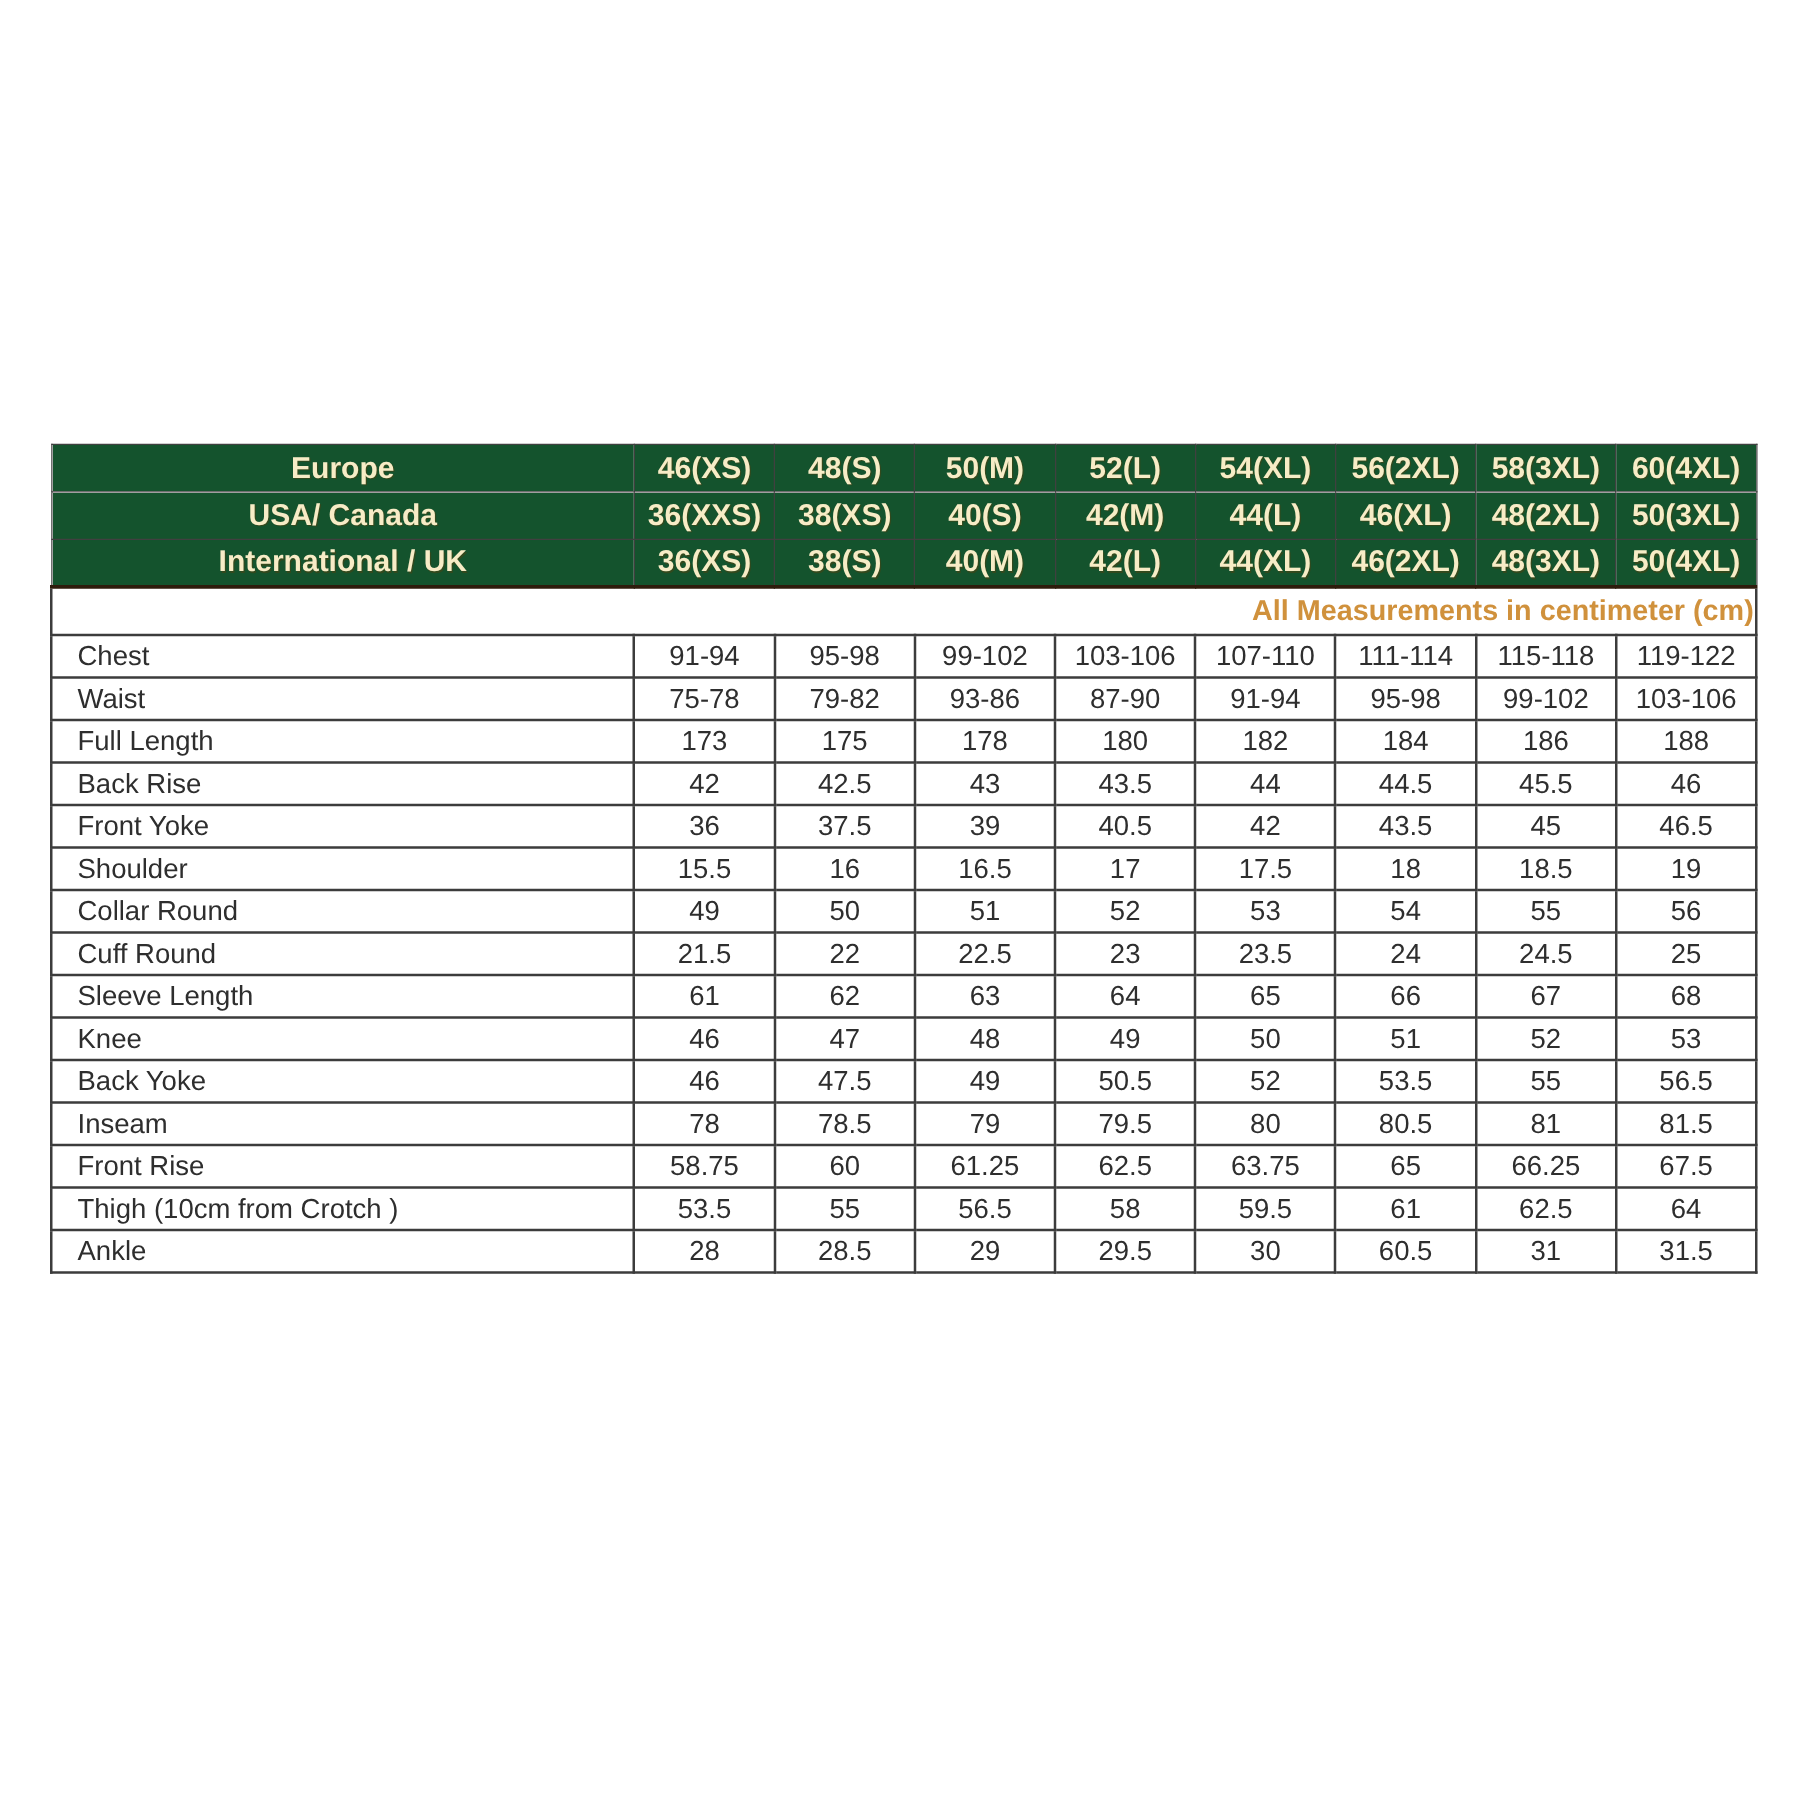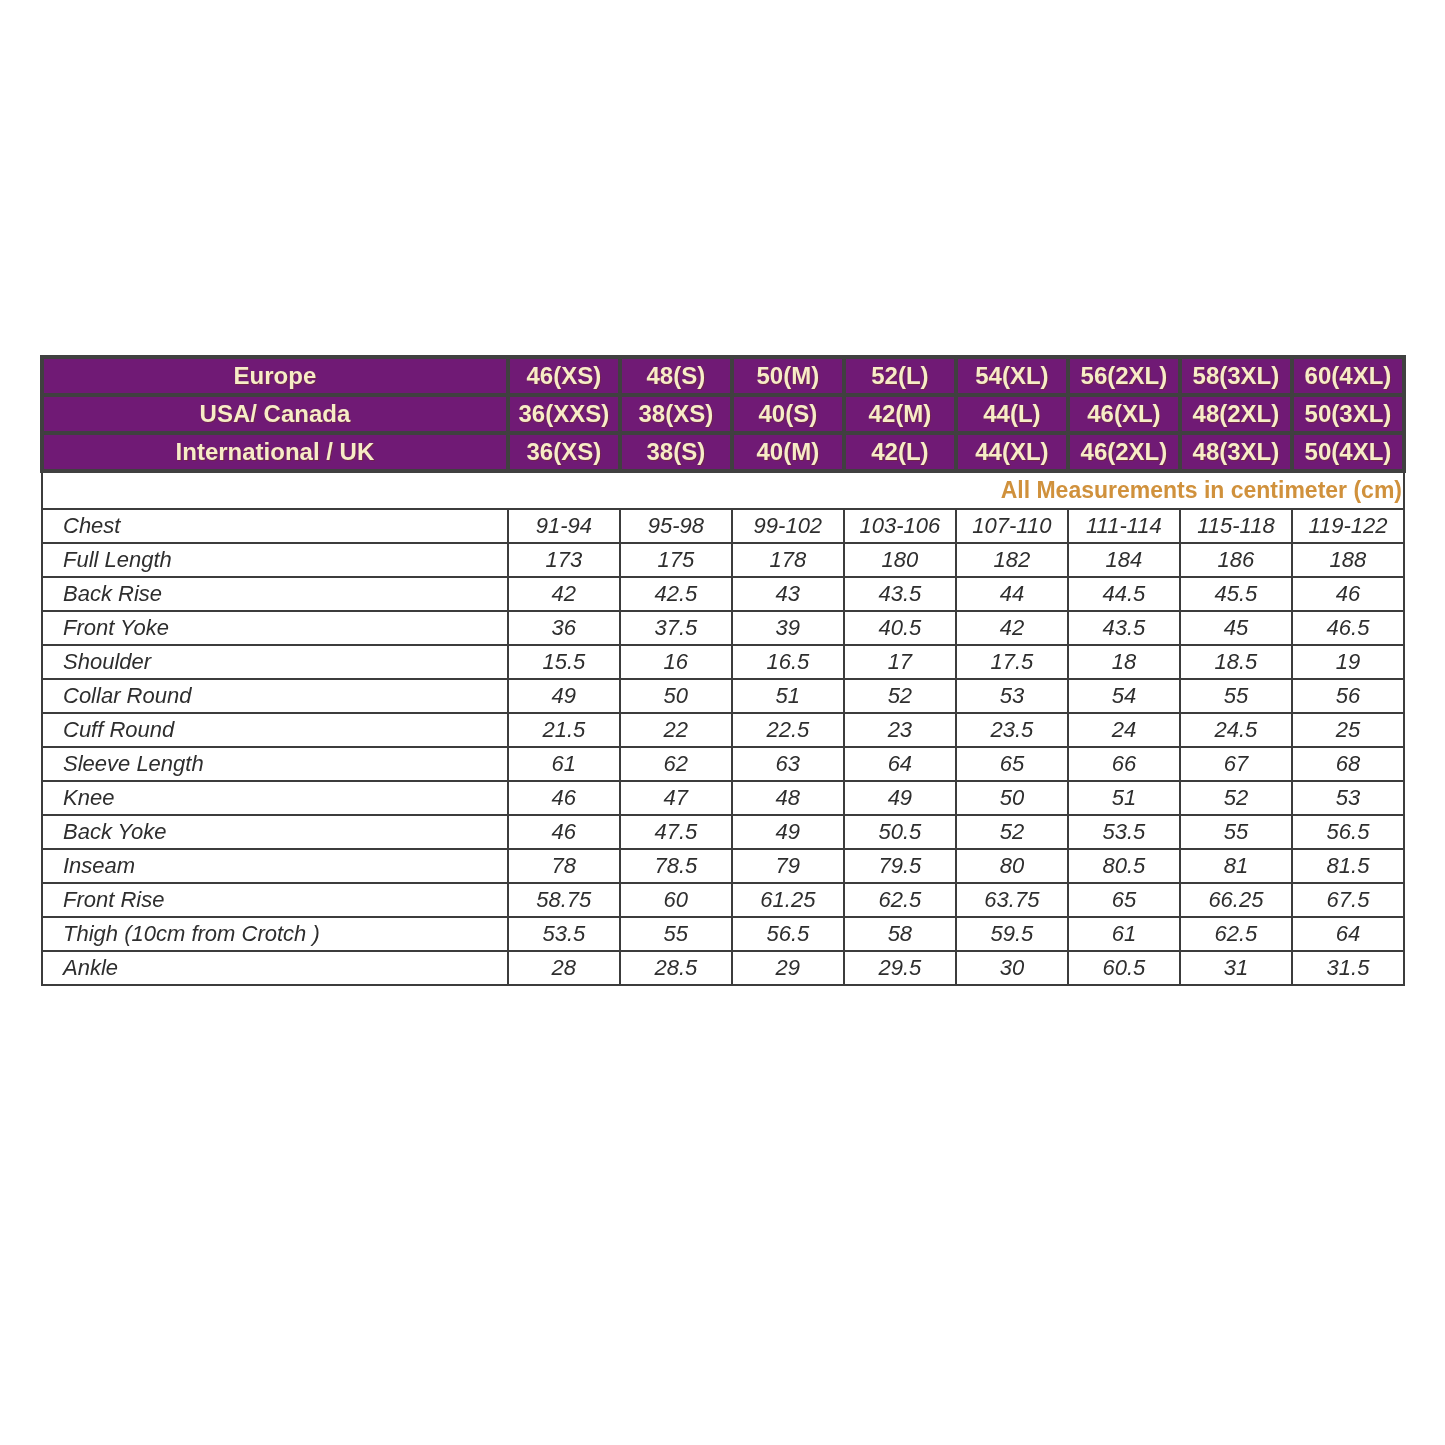--- a/index.html
+++ b/index.html
@@ -24,8 +24,8 @@
   
   tr.size-row { height: 38px; }
   td.hdr {
-    background: #701a75;
-    border: 4px solid #404040;
+    background: #14532d;
+    border: 1px solid #404040;
     color: #F7ECC6;
     font-weight: bold;
     font-size: 24px;

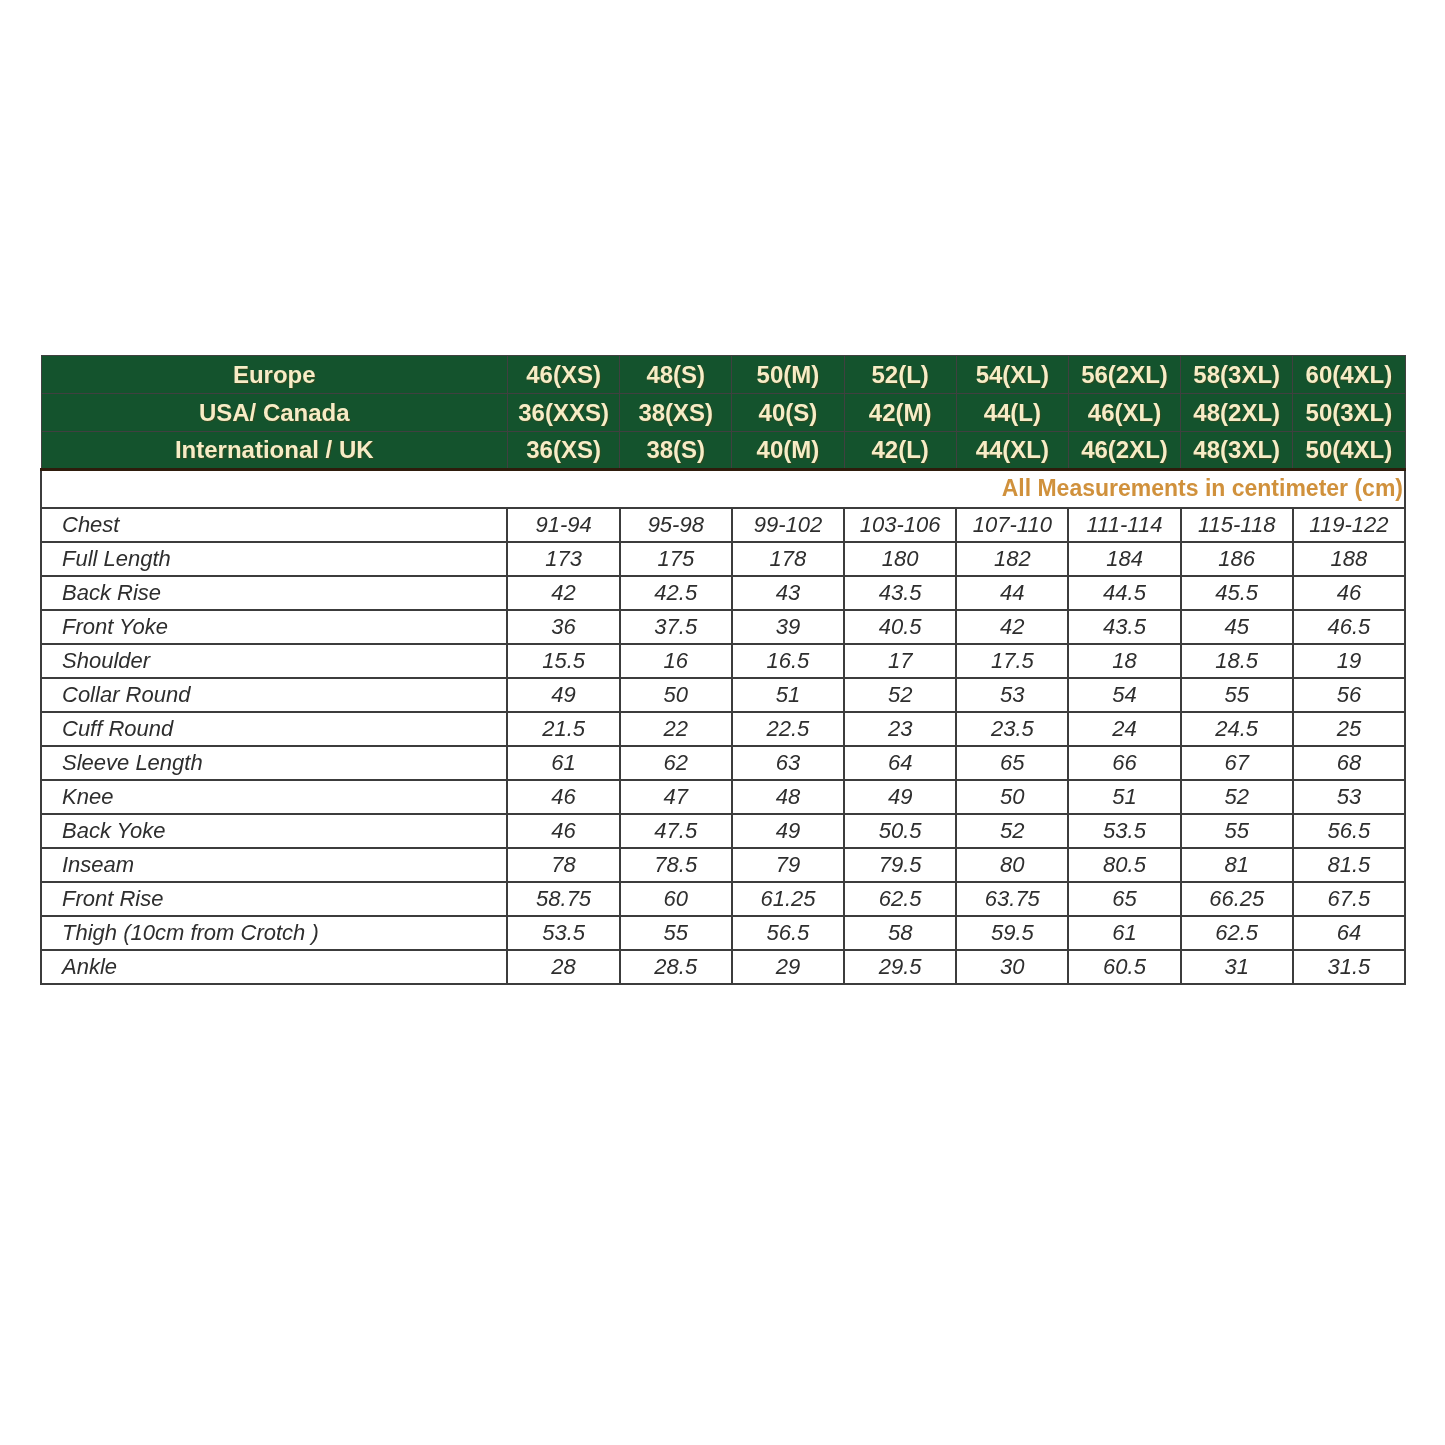--- a/index.html
+++ b/index.html
@@ -47,7 +47,7 @@
     background: #ffffff;
   }
   
-  tr.measure-row { height: 34px; font-style: italic; }
+  tr.measure-row { height: 34px; }
   td.cell {
     border: 2px solid #3C3C3C;
     color: #2E2E2E;

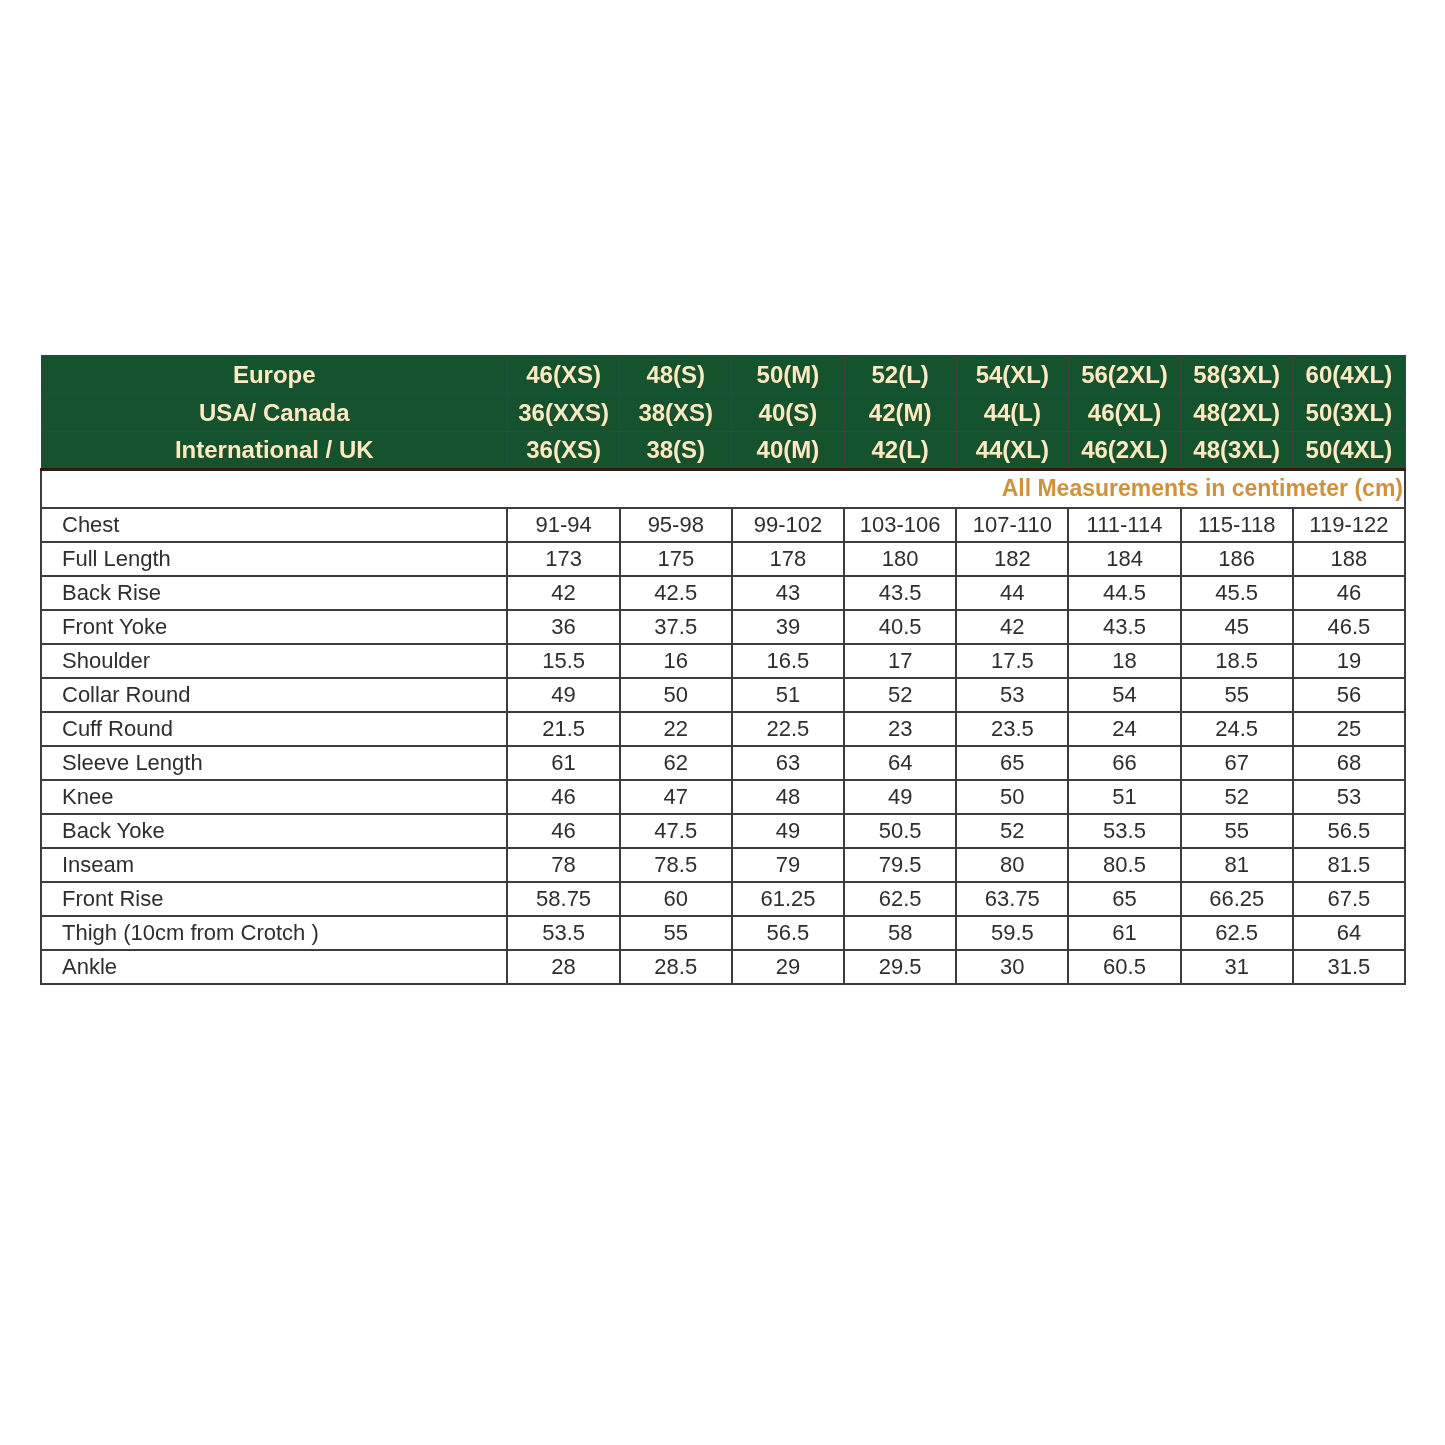--- a/index.html
+++ b/index.html
@@ -131,6 +131,17 @@
           <td class="cell">119-122</td>
         </tr>
         <tr class="measure-row">
+          <td class="cell row-label">Waist</td>
+          <td class="cell">75-78</td>
+          <td class="cell">79-82</td>
+          <td class="cell">93-86</td>
+          <td class="cell">87-90</td>
+          <td class="cell">91-94</td>
+          <td class="cell">95-98</td>
+          <td class="cell">99-102</td>
+          <td class="cell">103-106</td>
+        </tr>
+        <tr class="measure-row">
           <td class="cell row-label">Full Length</td>
           <td class="cell">173</td>
           <td class="cell">175</td>

